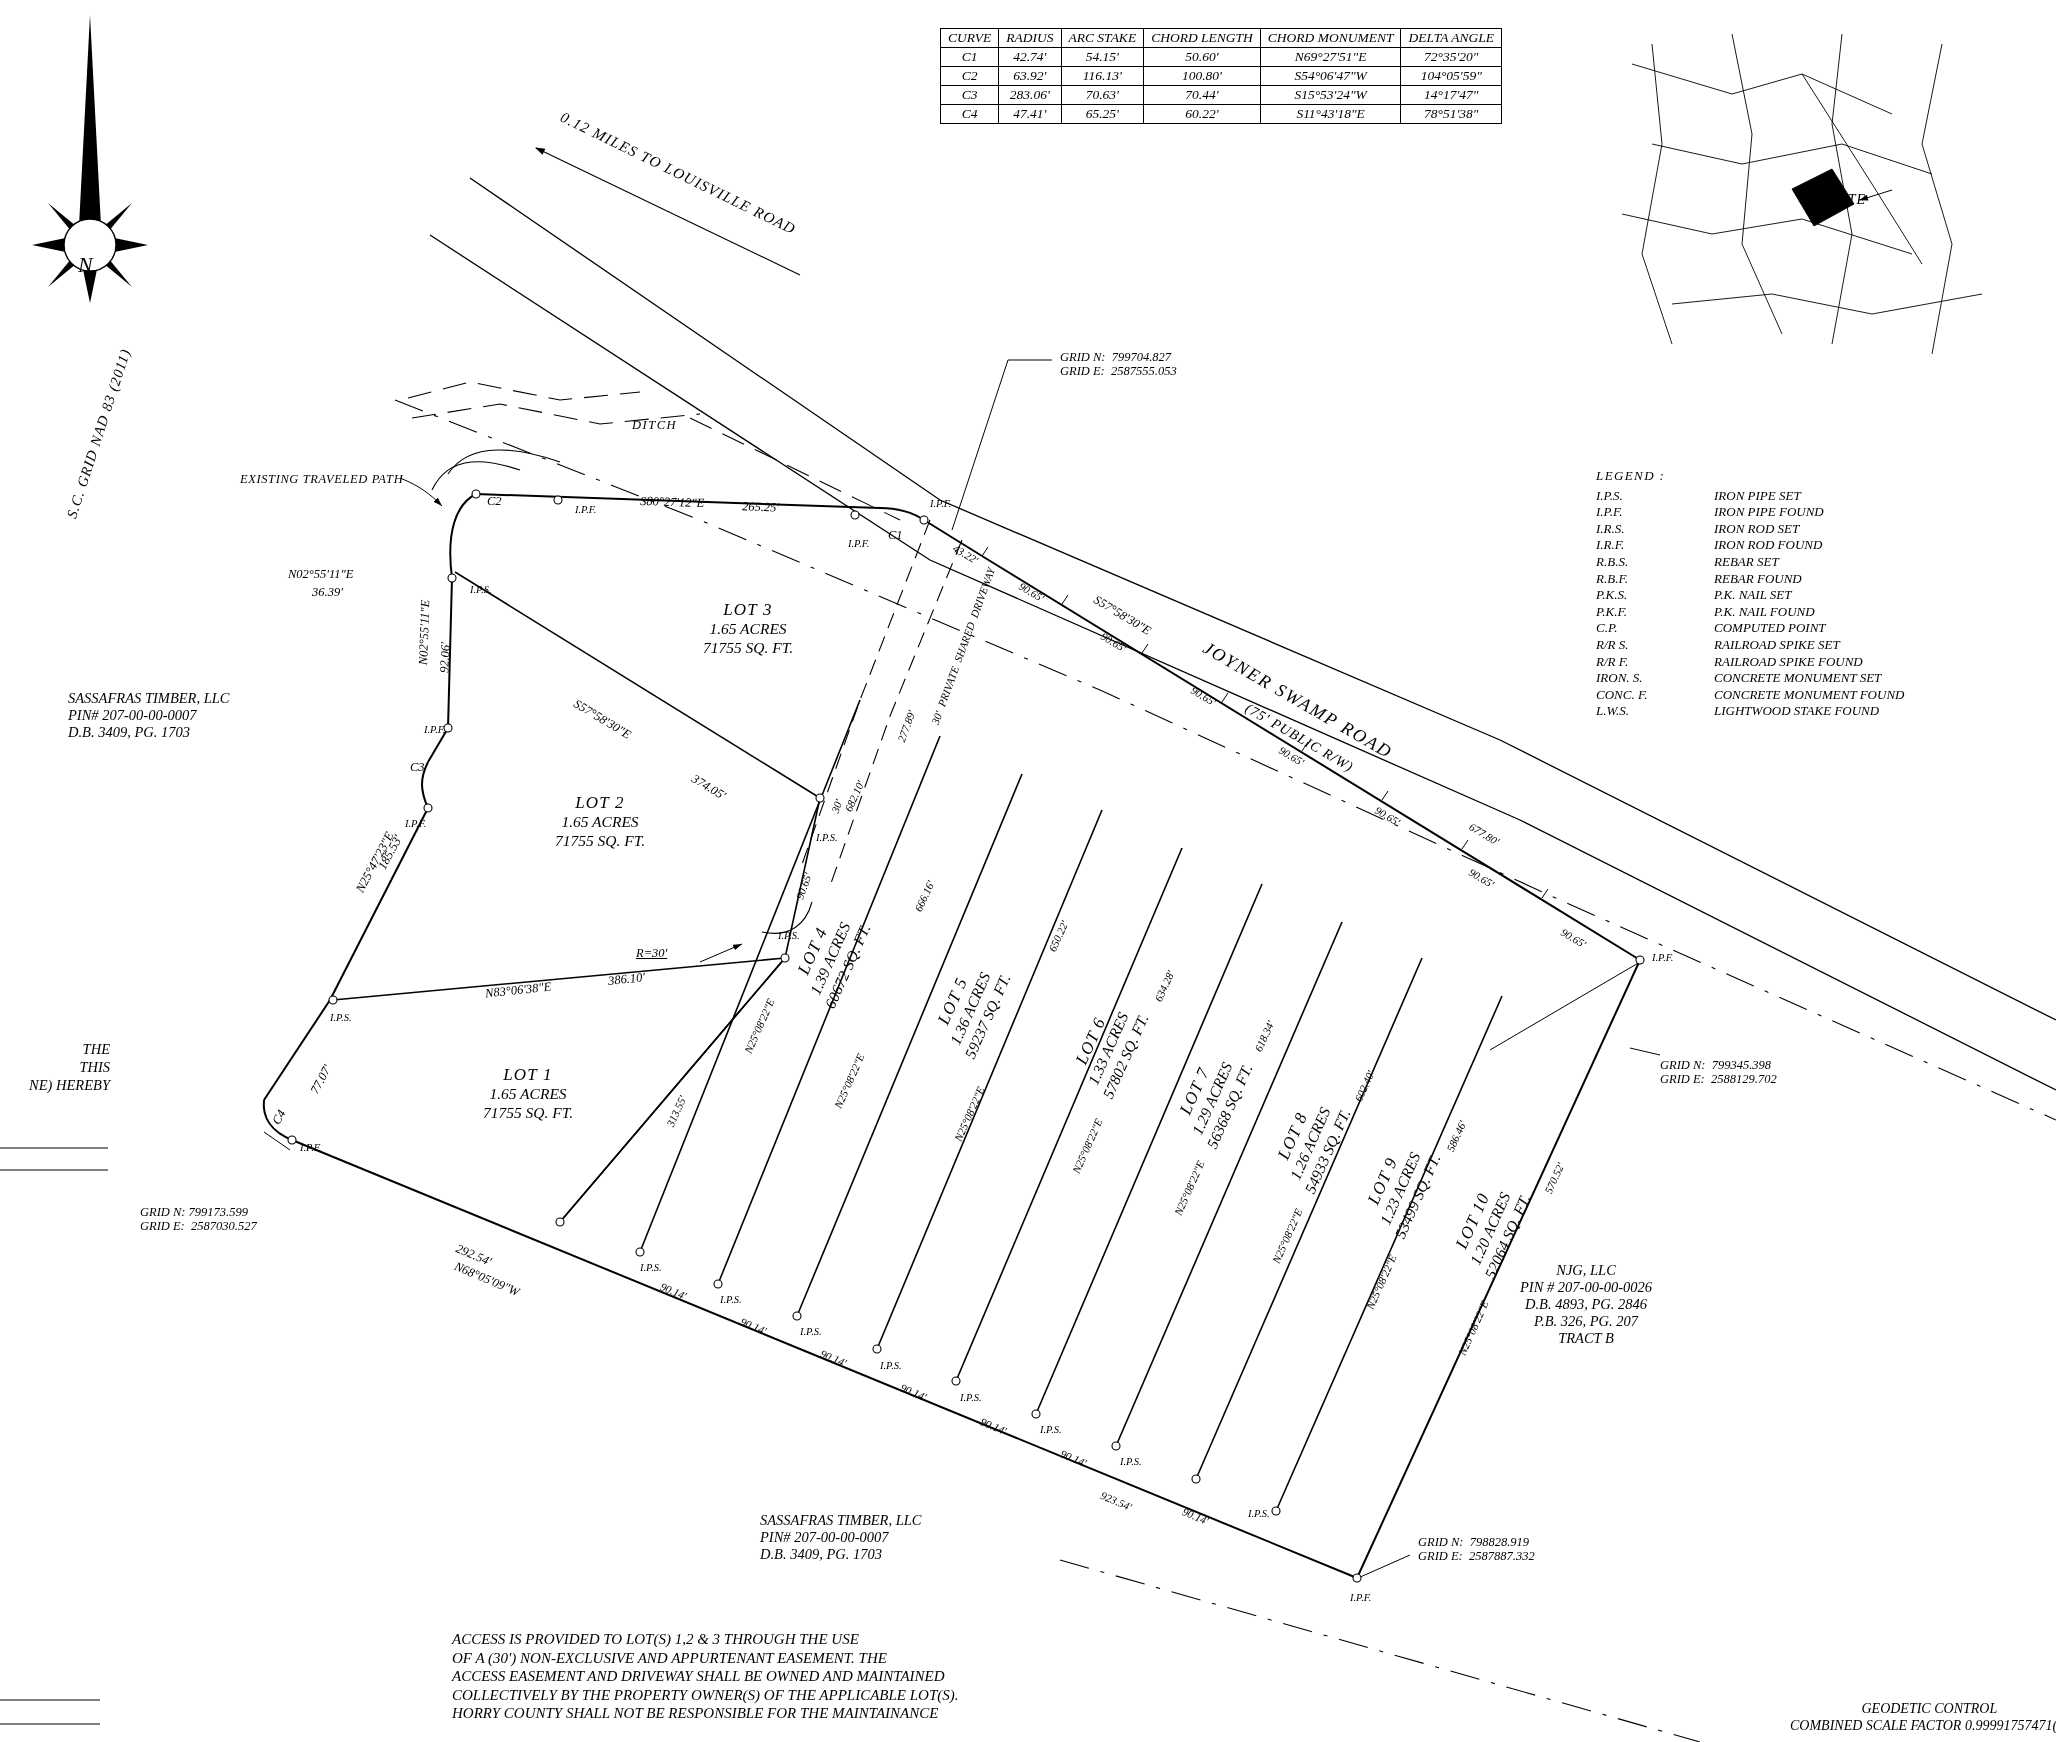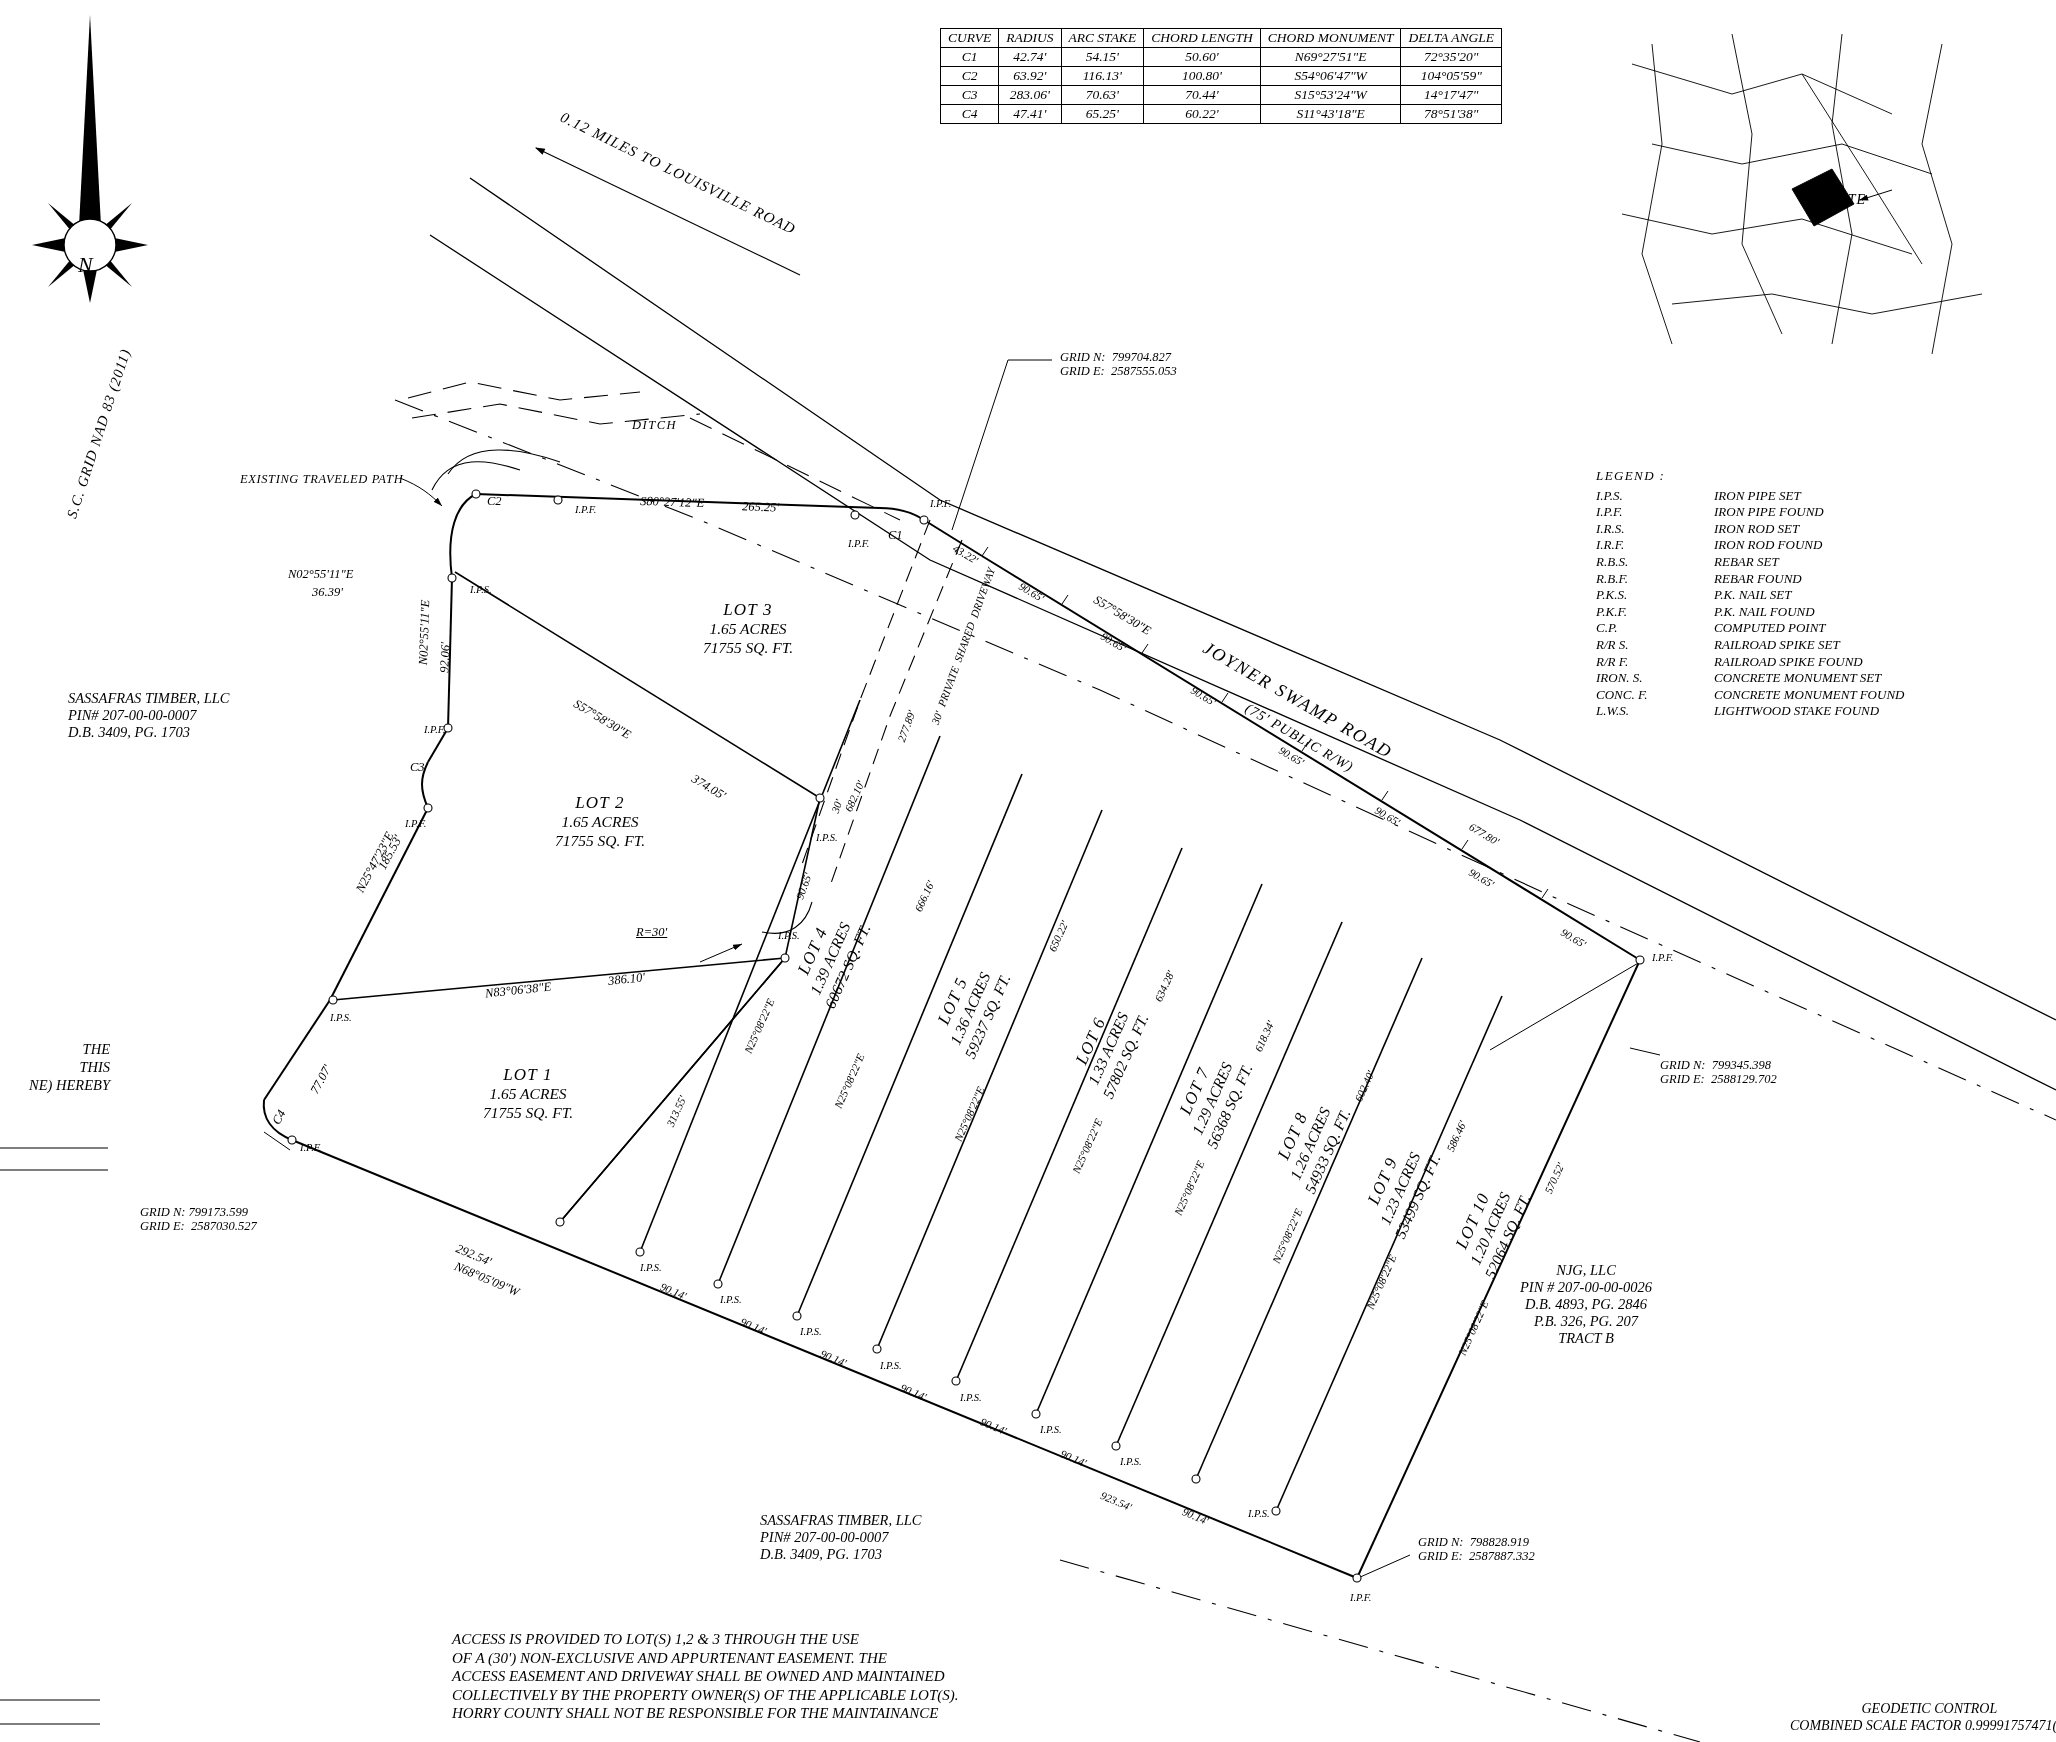--- a/index.html
+++ b/index.html
@@ -581,7 +581,7 @@
   <div class="ann sm rot" style="left:890px; top:720px; transform:rotate(-70deg);">277.89'</div>
   <div class="ann sm rot" style="left:830px; top:800px; transform:rotate(-70deg);">30'</div>
   <div class="ann sm rot" style="left:790px; top:880px; transform:rotate(-70deg);">90.65'</div>
-  <div class="ann" style="left:636px; top:925px;text-decoration:underline;">R=30'</div>
+  <div class="ann" style="left:636px; top:946px;text-decoration:underline;">R=30'</div>
 
   <div class="ann it" style="left:487px; top:494px;">C2</div>
   <div class="ann it" style="left:888px; top:528px;">C1</div>

